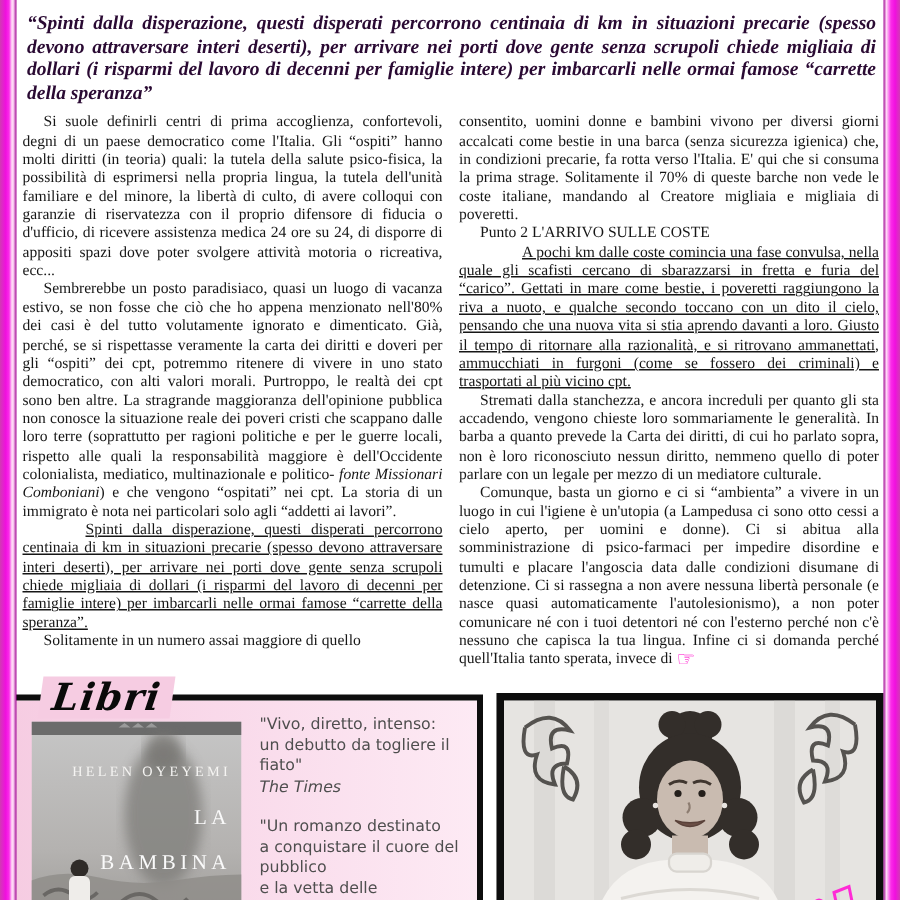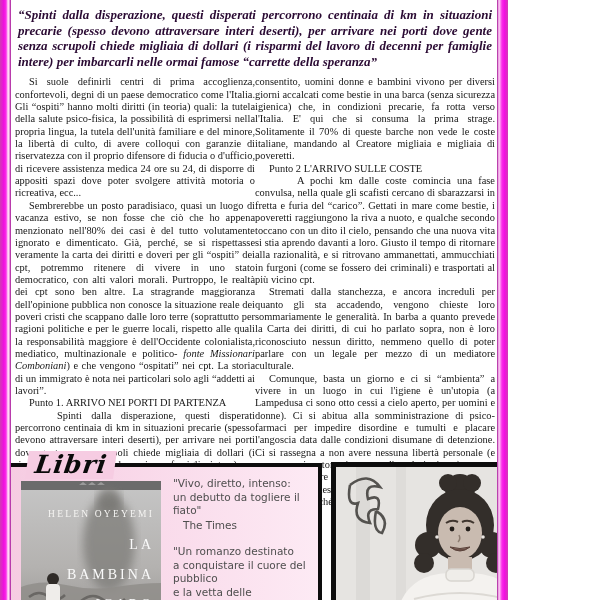--- a/index.html
+++ b/index.html
@@ -3,7 +3,7 @@
 <meta charset="utf-8">
 <style>
   html,body{margin:0;padding:0;background:#fff;}
-  .page{position:relative;width:508px;height:600px;background:#ffffff;overflow:hidden;
+  .page{position:relative;width:600px;height:600px;background:#ffffff;overflow:hidden;
         font-family:"Liberation Serif",serif;}
   
   .bar{position:absolute;top:0;bottom:0;width:11px;z-index:5;}

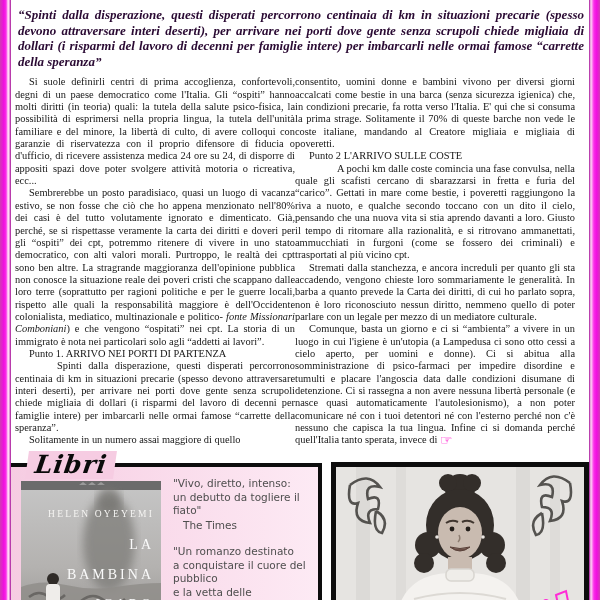--- a/index.html
+++ b/index.html
@@ -15,7 +15,7 @@
              font-size:13px;line-height:15.6px;color:#2a0a33;text-align:justify;}
 
   
-  .columns{display:flex;margin:7px 13px 0 15px;}
+  .columns{display:flex;margin:7px 13px 0 15px;gap:11px;}
   .col{width:280px;font-size:10.4px;line-height:12.35px;color:#161616;text-align:justify;}
   .col p{margin:0;}
   .ind{text-indent:14px;}

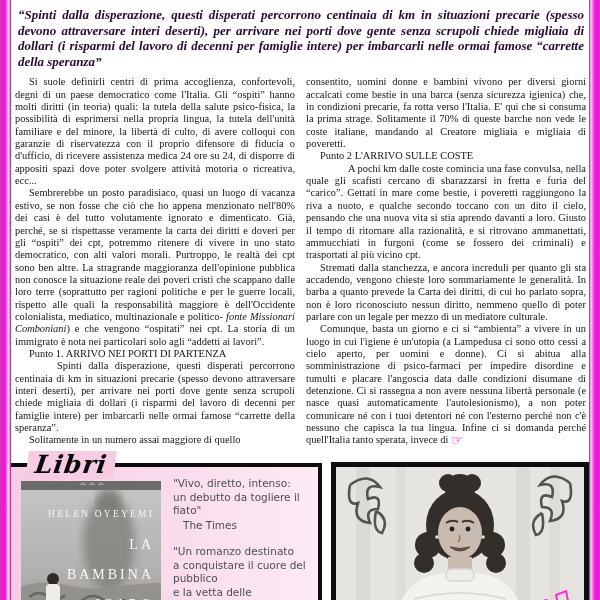--- a/index.html
+++ b/index.html
@@ -19,7 +19,7 @@
   .col{width:280px;font-size:10.4px;line-height:12.35px;color:#161616;text-align:justify;}
   .col p{margin:0;}
   .ind{text-indent:14px;}
-  .ind-lg{text-indent:42px;}
+  .ind-lg{text-indent:42px;text-decoration:underline;}
   .pointer{color:#ff00c8;font-family:"DejaVu Sans",sans-serif;font-size:14px;font-weight:bold;vertical-align:-2px;}
 
   

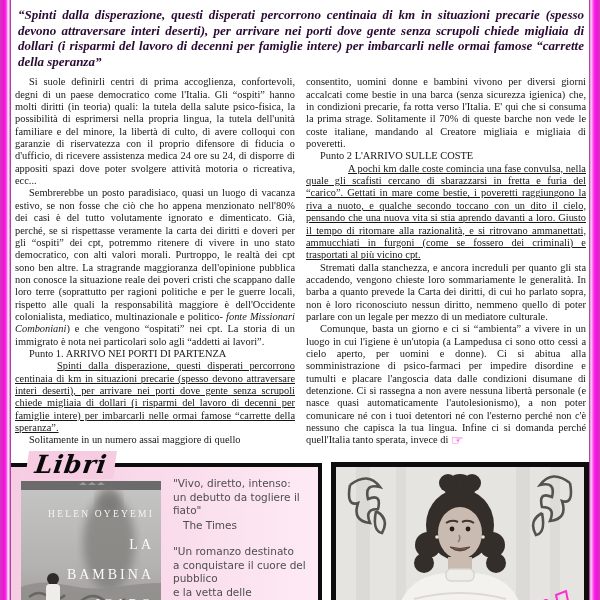--- a/index.html
+++ b/index.html
@@ -52,7 +52,6 @@
     <div class="col">
       <p class="ind">Si suole definirli centri di prima accoglienza, confortevoli, degni di un paese democratico come l'Italia. Gli “ospiti” hanno molti diritti (in teoria) quali: la tutela della salute psico-fisica, la possibilità di esprimersi nella propria lingua, la tutela dell'unità familiare e del minore, la libertà di culto, di avere colloqui con garanzie di riservatezza con il proprio difensore di fiducia o d'ufficio, di ricevere assistenza medica 24 ore su 24, di disporre di appositi spazi dove poter svolgere attività motoria o ricreativa, ecc...</p>
       <p class="ind"><span>Sembrerebbe un posto paradisiaco, quasi un luogo di vacanza estivo, se non fosse che ciò che ho appena menzionato nell'80% dei casi è del tutto volutamente ignorato e dimenticato. Già, perché, se si rispettasse veramente la carta dei diritti e doveri per gli “ospiti” dei cpt, potremmo ritenere di vivere in uno stato democratico, con alti valori morali. Purtroppo, le realtà dei cpt sono ben altre. La stragrande maggioranza dell'opinione pubblica non conosce la situazione reale dei poveri cristi che scappano dalle loro terre (soprattutto per ragioni politiche e per le guerre locali, rispetto alle quali la responsabilità maggiore è dell'Occidente colonialista, mediatico, multinazionale e politico- </span><i>fonte Missionari Comboniani</i><span>) e che vengono “ospitati” nei cpt. La storia di un immigrato è nota nei particolari solo agli “addetti ai lavori”.</span></p>
-      <p class="ind">Punto 1. ARRIVO NEI PORTI DI PARTENZA</p>
       <p class="ind-lg">Spinti dalla disperazione, questi disperati percorrono centinaia di km in situazioni precarie (spesso devono attraversare interi deserti), per arrivare nei porti dove gente senza scrupoli chiede migliaia di dollari (i risparmi del lavoro di decenni per famiglie intere) per imbarcarli nelle ormai famose “carrette della speranza”.</p>
       <p class="ind">Solitamente in un numero assai maggiore di quello</p>
     </div>

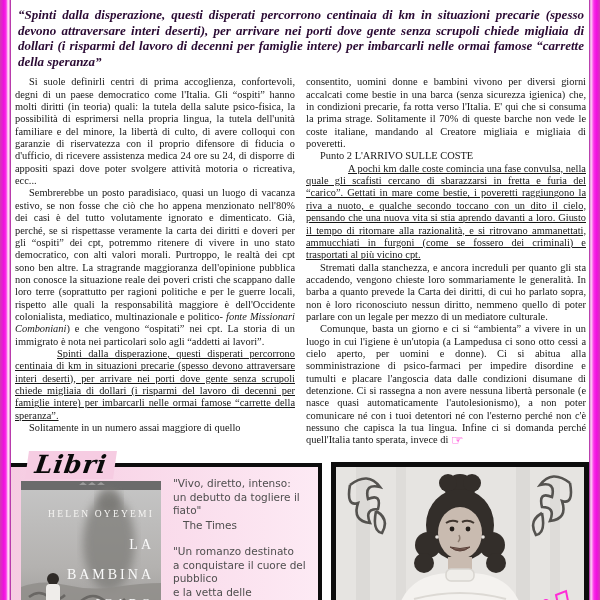--- a/index.html
+++ b/index.html
@@ -34,7 +34,7 @@
   .quotes{padding:10px 4px 0 12px;font-family:"DejaVu Sans",sans-serif;
           font-size:10.5px;line-height:13.5px;color:#4e4e4e;}
   .quote-text{white-space:pre-line;}
-  .quote-source{margin:1px 0 13px 10px;}
+  .quote-source{font-style:italic;margin:1px 0 13px 0;}
 
   .photo-box{position:absolute;left:331px;top:462px;width:248px;height:150px;
              border:5px solid #0d0d0d;background:#e3e1de;overflow:hidden;}

